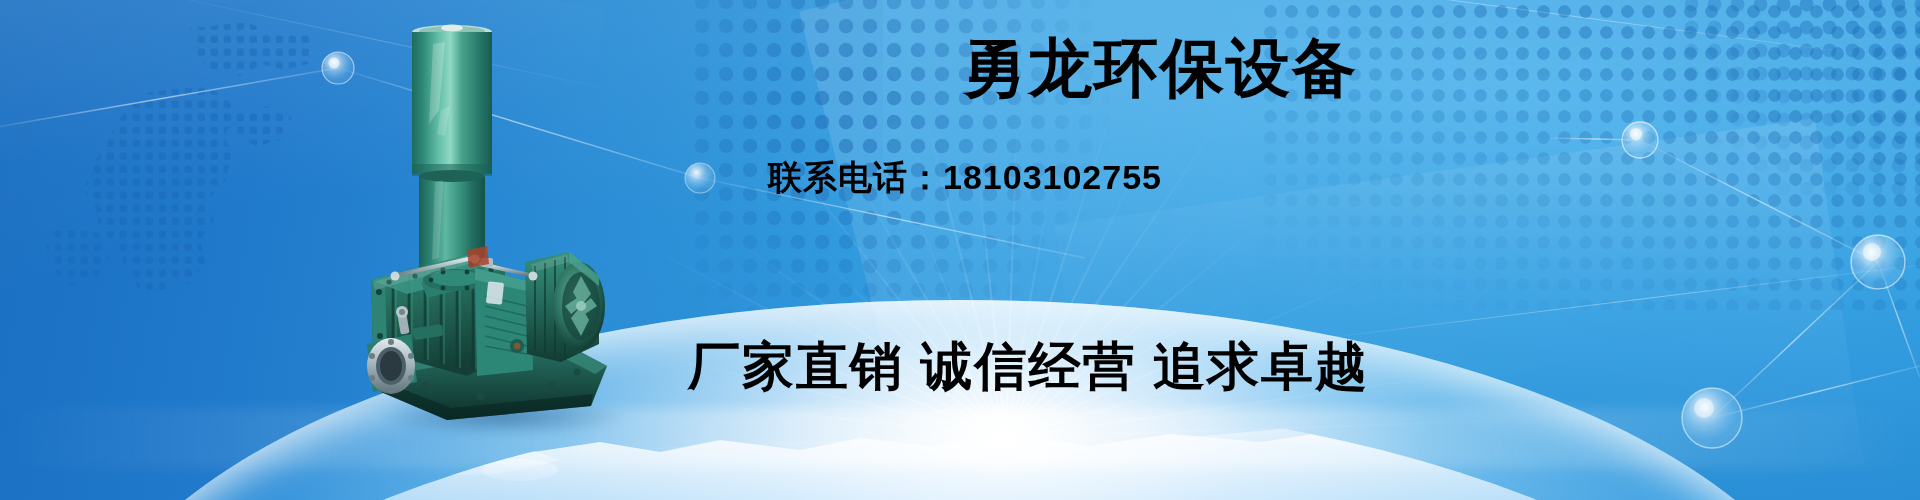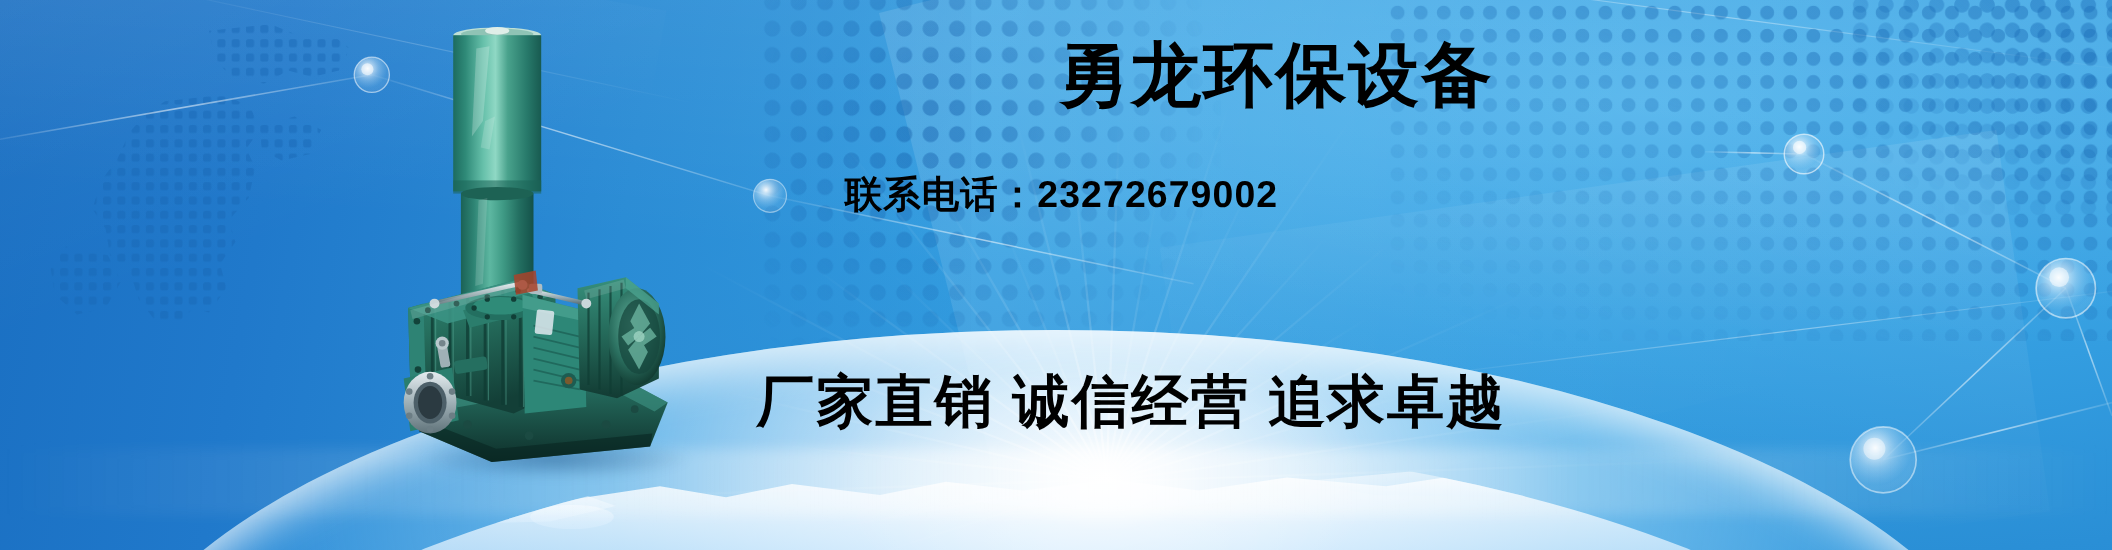--- a/index.html
+++ b/index.html
@@ -501,7 +501,7 @@
 
   <div class="txt headline">勇龙环保设备</div>
 
-  <div class="txt contact">联系电话：23272679002</div>
+  <div class="txt contact">联系电话：18103102755</div>
 
   <div class="txt slogan">厂家直销 诚信经营 追求卓越</div>
 

